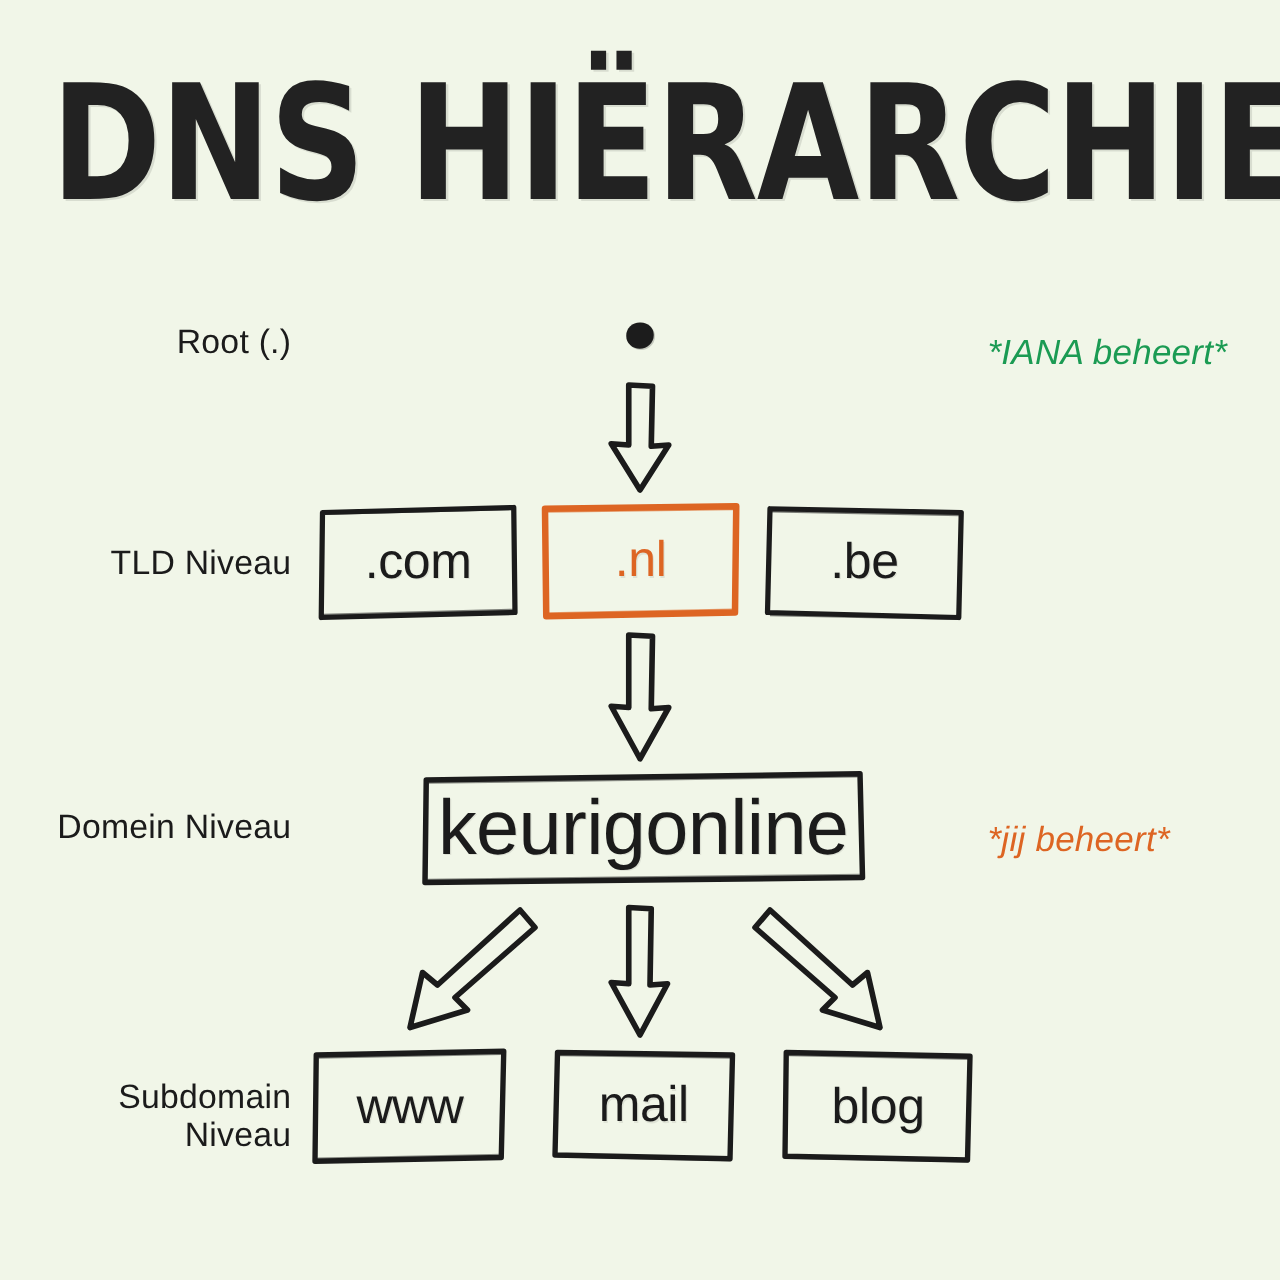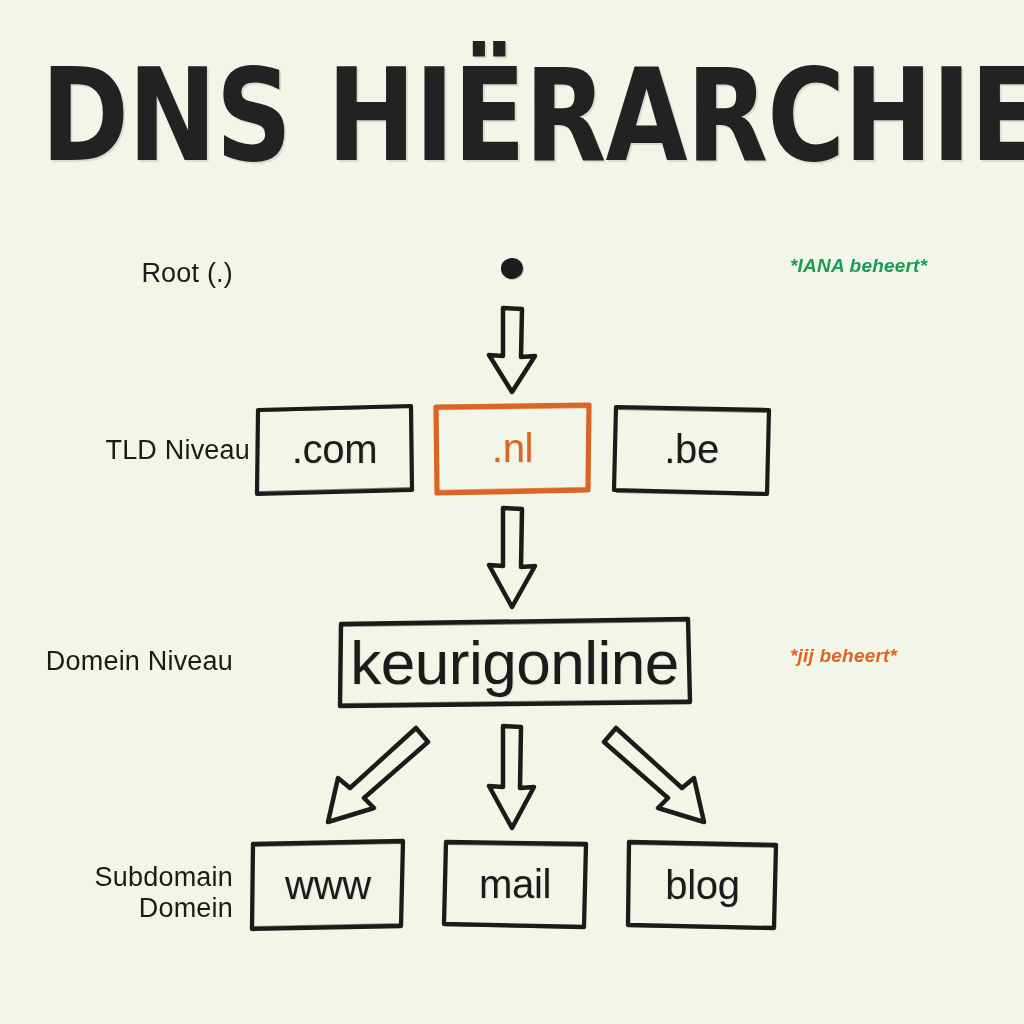--- a/index.html
+++ b/index.html
@@ -58,11 +58,12 @@
   
   .annotation {
     position: absolute;
-    font-size: 19px;
+    font-size: 28px;
     font-style: italic;
-    font-weight: 700;
+    font-weight: 400;
     white-space: nowrap;
     letter-spacing: 0.2px;
+    margin-top: 11px;
   }
   .annotation.green  { color: #1b9b53; }
   .annotation.orange { color: #dd6523; }

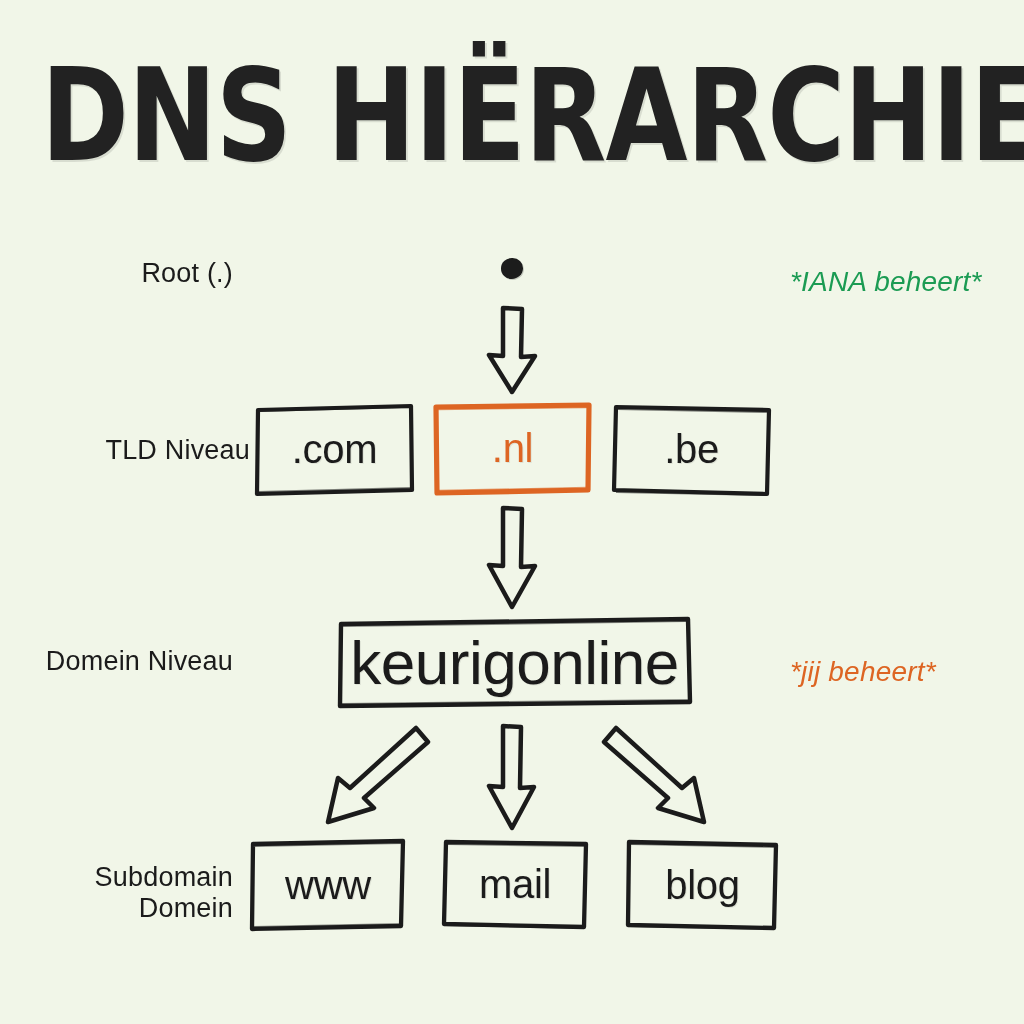--- a/index.html
+++ b/index.html
@@ -51,7 +51,7 @@
     white-space: pre-line;
   }
   #label-root   { left: 0px;  top: 258px; width: 233px; }
-  #label-tld    { left: 0px;  top: 435px; width: 233px; padding-left: 17px; }
+  #label-tld    { left: 0px;  top: 435px; width: 233px; }
   #label-domain { left: 0px;  top: 646px; width: 233px; }
   #label-sub    { left: 0px;  top: 862px; width: 233px; }
 

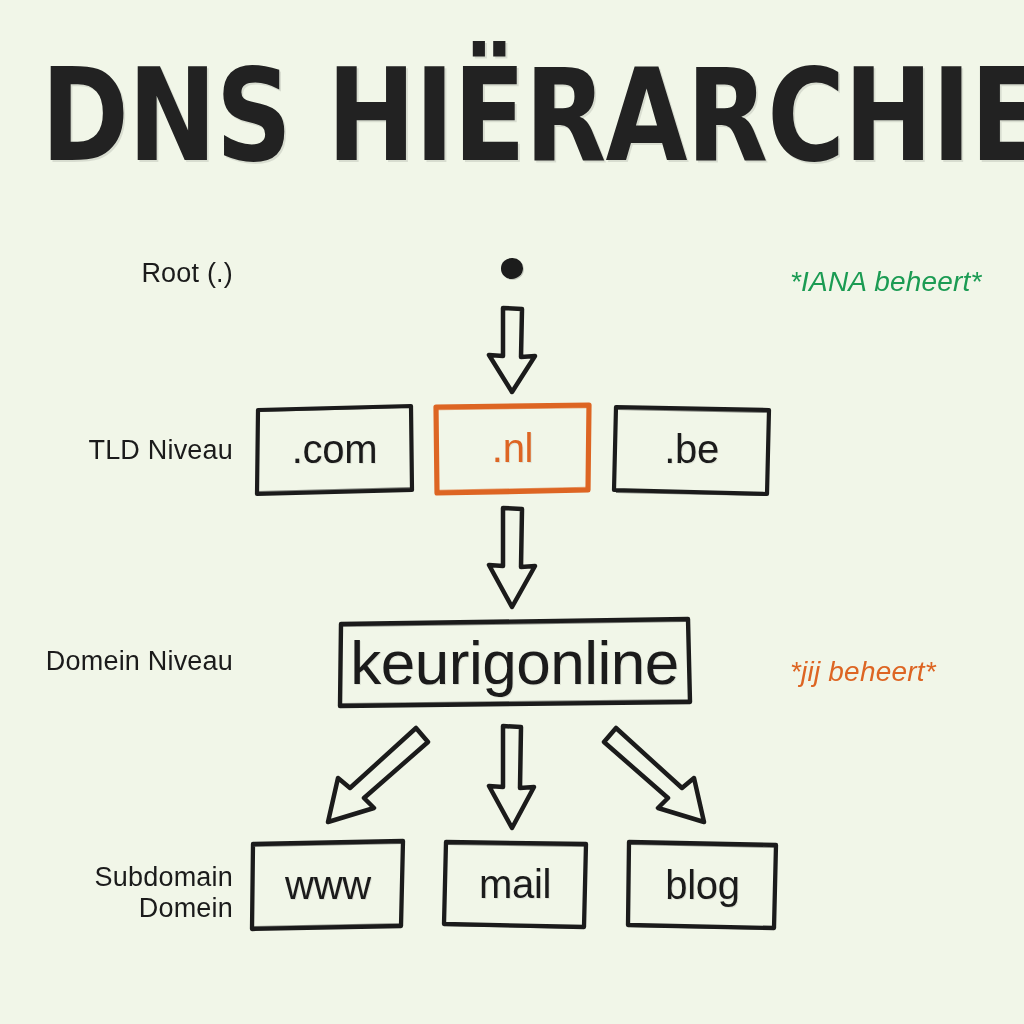--- a/index.html
+++ b/index.html
@@ -144,7 +144,7 @@
   <div class="row-label" id="label-tld">TLD Niveau</div>
   <div class="row-label" id="label-domain">Domein Niveau</div>
   <div class="row-label" id="label-sub">Subdomain
-Domein</div>
+Niveau</div>
 
   <div class="annotation green" id="ann-root">*IANA beheert*</div>
   <div class="annotation orange" id="ann-domain">*jij beheert*</div>

